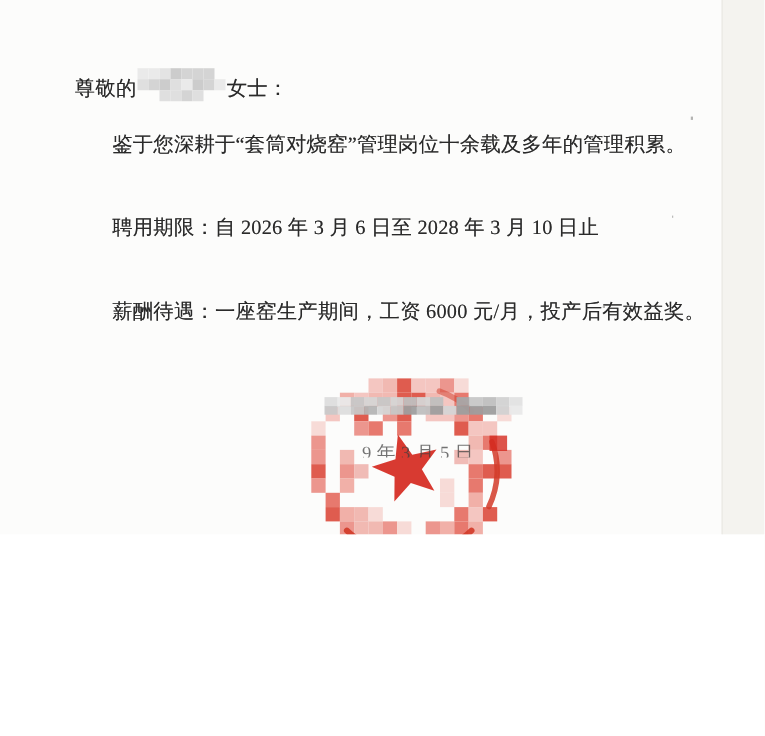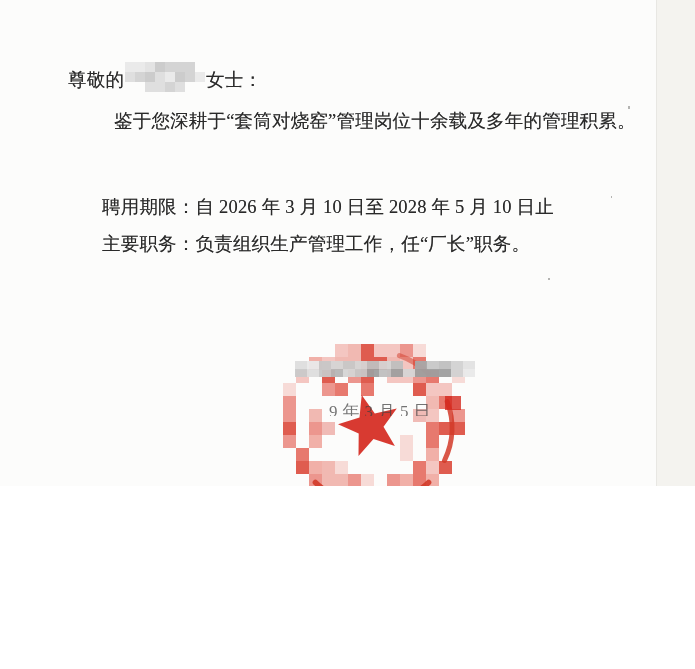--- a/index.html
+++ b/index.html
@@ -60,7 +60,7 @@
 
   <p class="line salutation" style="left:68px;top:43px;"><span>尊敬的</span><span class="name-blur mosaic" id="name-blur"><i style="left: 0px; top: 0px; width: 10px; height: 10px; background: rgb(233, 233, 233); opacity: 0.95;"></i><i style="left: 10px; top: 0px; width: 10px; height: 10px; background: rgb(233, 233, 233); opacity: 0.95;"></i><i style="left: 20px; top: 0px; width: 10px; height: 10px; background: rgb(226, 226, 226); opacity: 0.95;"></i><i style="left: 30px; top: 0px; width: 10px; height: 10px; background: rgb(201, 201, 201); opacity: 0.95;"></i><i style="left: 40px; top: 0px; width: 10px; height: 10px; background: rgb(210, 210, 210); opacity: 0.95;"></i><i style="left: 50px; top: 0px; width: 10px; height: 10px; background: rgb(210, 210, 210); opacity: 0.95;"></i><i style="left: 60px; top: 0px; width: 10px; height: 10px; background: rgb(210, 210, 210); opacity: 0.95;"></i><i style="left: 0px; top: 10px; width: 10px; height: 10px; background: rgb(221, 221, 221); opacity: 0.95;"></i><i style="left: 10px; top: 10px; width: 10px; height: 10px; background: rgb(210, 210, 210); opacity: 0.95;"></i><i style="left: 20px; top: 10px; width: 10px; height: 10px; background: rgb(201, 201, 201); opacity: 0.95;"></i><i style="left: 30px; top: 10px; width: 10px; height: 10px; background: rgb(221, 221, 221); opacity: 0.95;"></i><i style="left: 40px; top: 10px; width: 10px; height: 10px; background: rgb(233, 233, 233); opacity: 0.95;"></i><i style="left: 50px; top: 10px; width: 10px; height: 10px; background: rgb(201, 201, 201); opacity: 0.95;"></i><i style="left: 60px; top: 10px; width: 10px; height: 10px; background: rgb(210, 210, 210); opacity: 0.95;"></i><i style="left: 70px; top: 10px; width: 10px; height: 10px; background: rgb(233, 233, 233); opacity: 0.95;"></i><i style="left: 20px; top: 20px; width: 10px; height: 10px; background: rgb(221, 221, 221); opacity: 0.95;"></i><i style="left: 30px; top: 20px; width: 10px; height: 10px; background: rgb(221, 221, 221); opacity: 0.95;"></i><i style="left: 40px; top: 20px; width: 10px; height: 10px; background: rgb(210, 210, 210); opacity: 0.95;"></i><i style="left: 50px; top: 20px; width: 10px; height: 10px; background: rgb(221, 221, 221); opacity: 0.95;"></i></span><span>女士：</span></p>
 
-  <p class="line" style="left:102px;top:89px;margin-left:12px;">鉴于您深耕于“套筒对烧窑”管理岗位十余载及多年的管理积累。</p>
+  <p class="line" style="left:102px;top:99px;">鉴于您深耕于“套筒对烧窑”管理岗位十余载及多年的管理积累。</p>
   <p class="line" style="left:102px;top:175px;">聘用期限：自 2026 年 3 月 10 日至 2028 年 5 月 10 日止</p>
   <p class="line" style="left:102px;top:212px;">主要职务：负责组织生产管理工作，任“厂长”职务。</p>
 

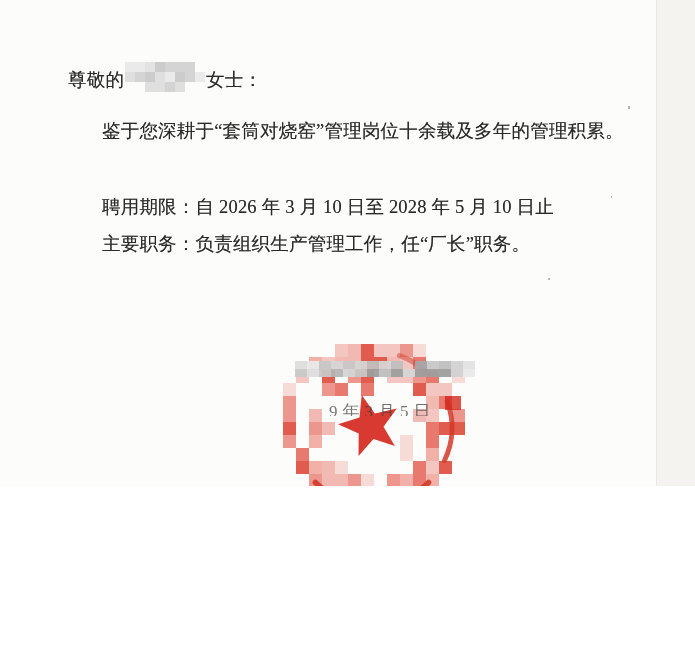--- a/index.html
+++ b/index.html
@@ -61,7 +61,7 @@
   <p class="line salutation" style="left:68px;top:43px;"><span>尊敬的</span><span class="name-blur mosaic" id="name-blur"><i style="left: 0px; top: 0px; width: 10px; height: 10px; background: rgb(233, 233, 233); opacity: 0.95;"></i><i style="left: 10px; top: 0px; width: 10px; height: 10px; background: rgb(233, 233, 233); opacity: 0.95;"></i><i style="left: 20px; top: 0px; width: 10px; height: 10px; background: rgb(226, 226, 226); opacity: 0.95;"></i><i style="left: 30px; top: 0px; width: 10px; height: 10px; background: rgb(201, 201, 201); opacity: 0.95;"></i><i style="left: 40px; top: 0px; width: 10px; height: 10px; background: rgb(210, 210, 210); opacity: 0.95;"></i><i style="left: 50px; top: 0px; width: 10px; height: 10px; background: rgb(210, 210, 210); opacity: 0.95;"></i><i style="left: 60px; top: 0px; width: 10px; height: 10px; background: rgb(210, 210, 210); opacity: 0.95;"></i><i style="left: 0px; top: 10px; width: 10px; height: 10px; background: rgb(221, 221, 221); opacity: 0.95;"></i><i style="left: 10px; top: 10px; width: 10px; height: 10px; background: rgb(210, 210, 210); opacity: 0.95;"></i><i style="left: 20px; top: 10px; width: 10px; height: 10px; background: rgb(201, 201, 201); opacity: 0.95;"></i><i style="left: 30px; top: 10px; width: 10px; height: 10px; background: rgb(221, 221, 221); opacity: 0.95;"></i><i style="left: 40px; top: 10px; width: 10px; height: 10px; background: rgb(233, 233, 233); opacity: 0.95;"></i><i style="left: 50px; top: 10px; width: 10px; height: 10px; background: rgb(201, 201, 201); opacity: 0.95;"></i><i style="left: 60px; top: 10px; width: 10px; height: 10px; background: rgb(210, 210, 210); opacity: 0.95;"></i><i style="left: 70px; top: 10px; width: 10px; height: 10px; background: rgb(233, 233, 233); opacity: 0.95;"></i><i style="left: 20px; top: 20px; width: 10px; height: 10px; background: rgb(221, 221, 221); opacity: 0.95;"></i><i style="left: 30px; top: 20px; width: 10px; height: 10px; background: rgb(221, 221, 221); opacity: 0.95;"></i><i style="left: 40px; top: 20px; width: 10px; height: 10px; background: rgb(210, 210, 210); opacity: 0.95;"></i><i style="left: 50px; top: 20px; width: 10px; height: 10px; background: rgb(221, 221, 221); opacity: 0.95;"></i></span><span>女士：</span></p>
 
   <p class="line" style="left:102px;top:99px;">鉴于您深耕于“套筒对烧窑”管理岗位十余载及多年的管理积累。</p>
-  <p class="line" style="left:102px;top:175px;">聘用期限：自 2026 年 3 月 10 日至 2028 年 5 月 10 日止</p>
+  <p class="line" style="left:102px;top:175px;">聘用期限：自 2026 年 3 月 6 日至 2028 年 3 月 10 日止</p>
   <p class="line" style="left:102px;top:212px;">主要职务：负责组织生产管理工作，任“厂长”职务。</p>
 
   <div class="stamp">

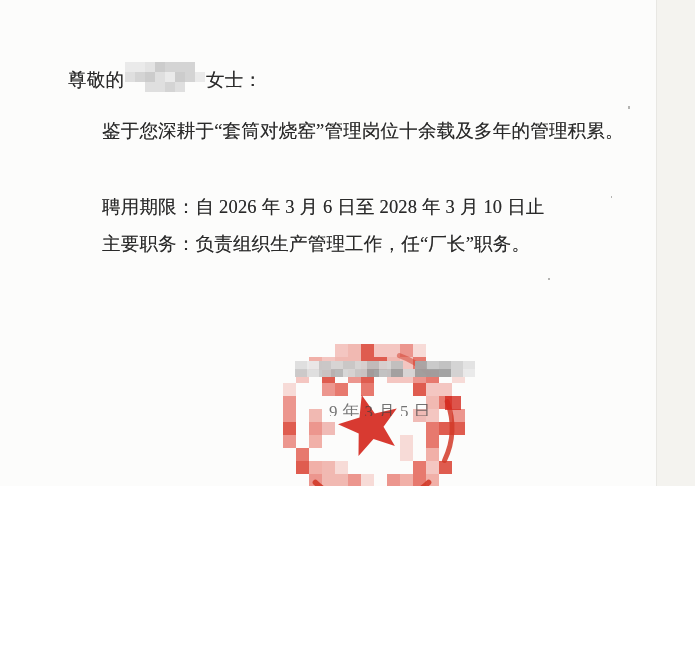--- a/index.html
+++ b/index.html
@@ -62,7 +62,6 @@
 
   <p class="line" style="left:102px;top:99px;">鉴于您深耕于“套筒对烧窑”管理岗位十余载及多年的管理积累。</p>
   <p class="line" style="left:102px;top:175px;">聘用期限：自 2026 年 3 月 6 日至 2028 年 3 月 10 日止</p>
-  <p class="line" style="left:102px;top:212px;">主要职务：负责组织生产管理工作，任“厂长”职务。</p>
 
   <div class="stamp">
     <div class="mosaic stamp-mosaic" id="stamp-mosaic">

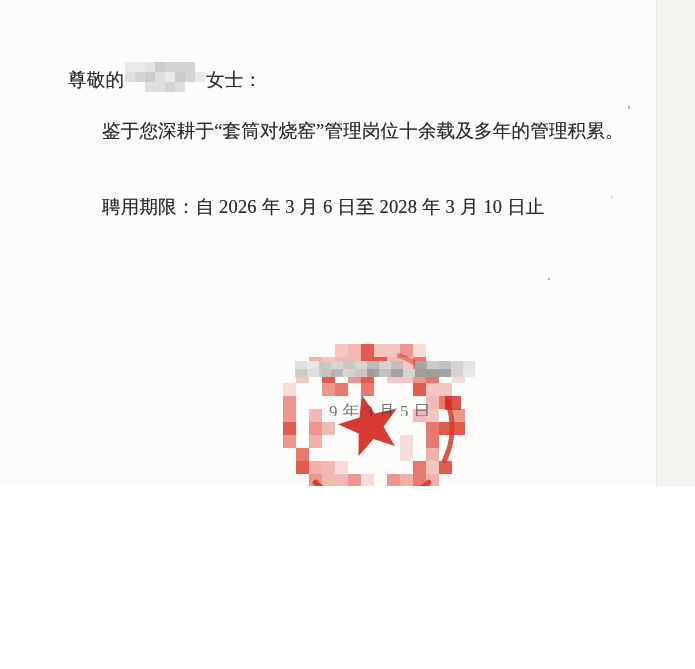--- a/index.html
+++ b/index.html
@@ -62,6 +62,7 @@
 
   <p class="line" style="left:102px;top:99px;">鉴于您深耕于“套筒对烧窑”管理岗位十余载及多年的管理积累。</p>
   <p class="line" style="left:102px;top:175px;">聘用期限：自 2026 年 3 月 6 日至 2028 年 3 月 10 日止</p>
+  <p class="line" style="left:102px;top:251px;">薪酬待遇：一座窑生产期间，工资 6000 元/月，投产后有效益奖。</p>
 
   <div class="stamp">
     <div class="mosaic stamp-mosaic" id="stamp-mosaic">

